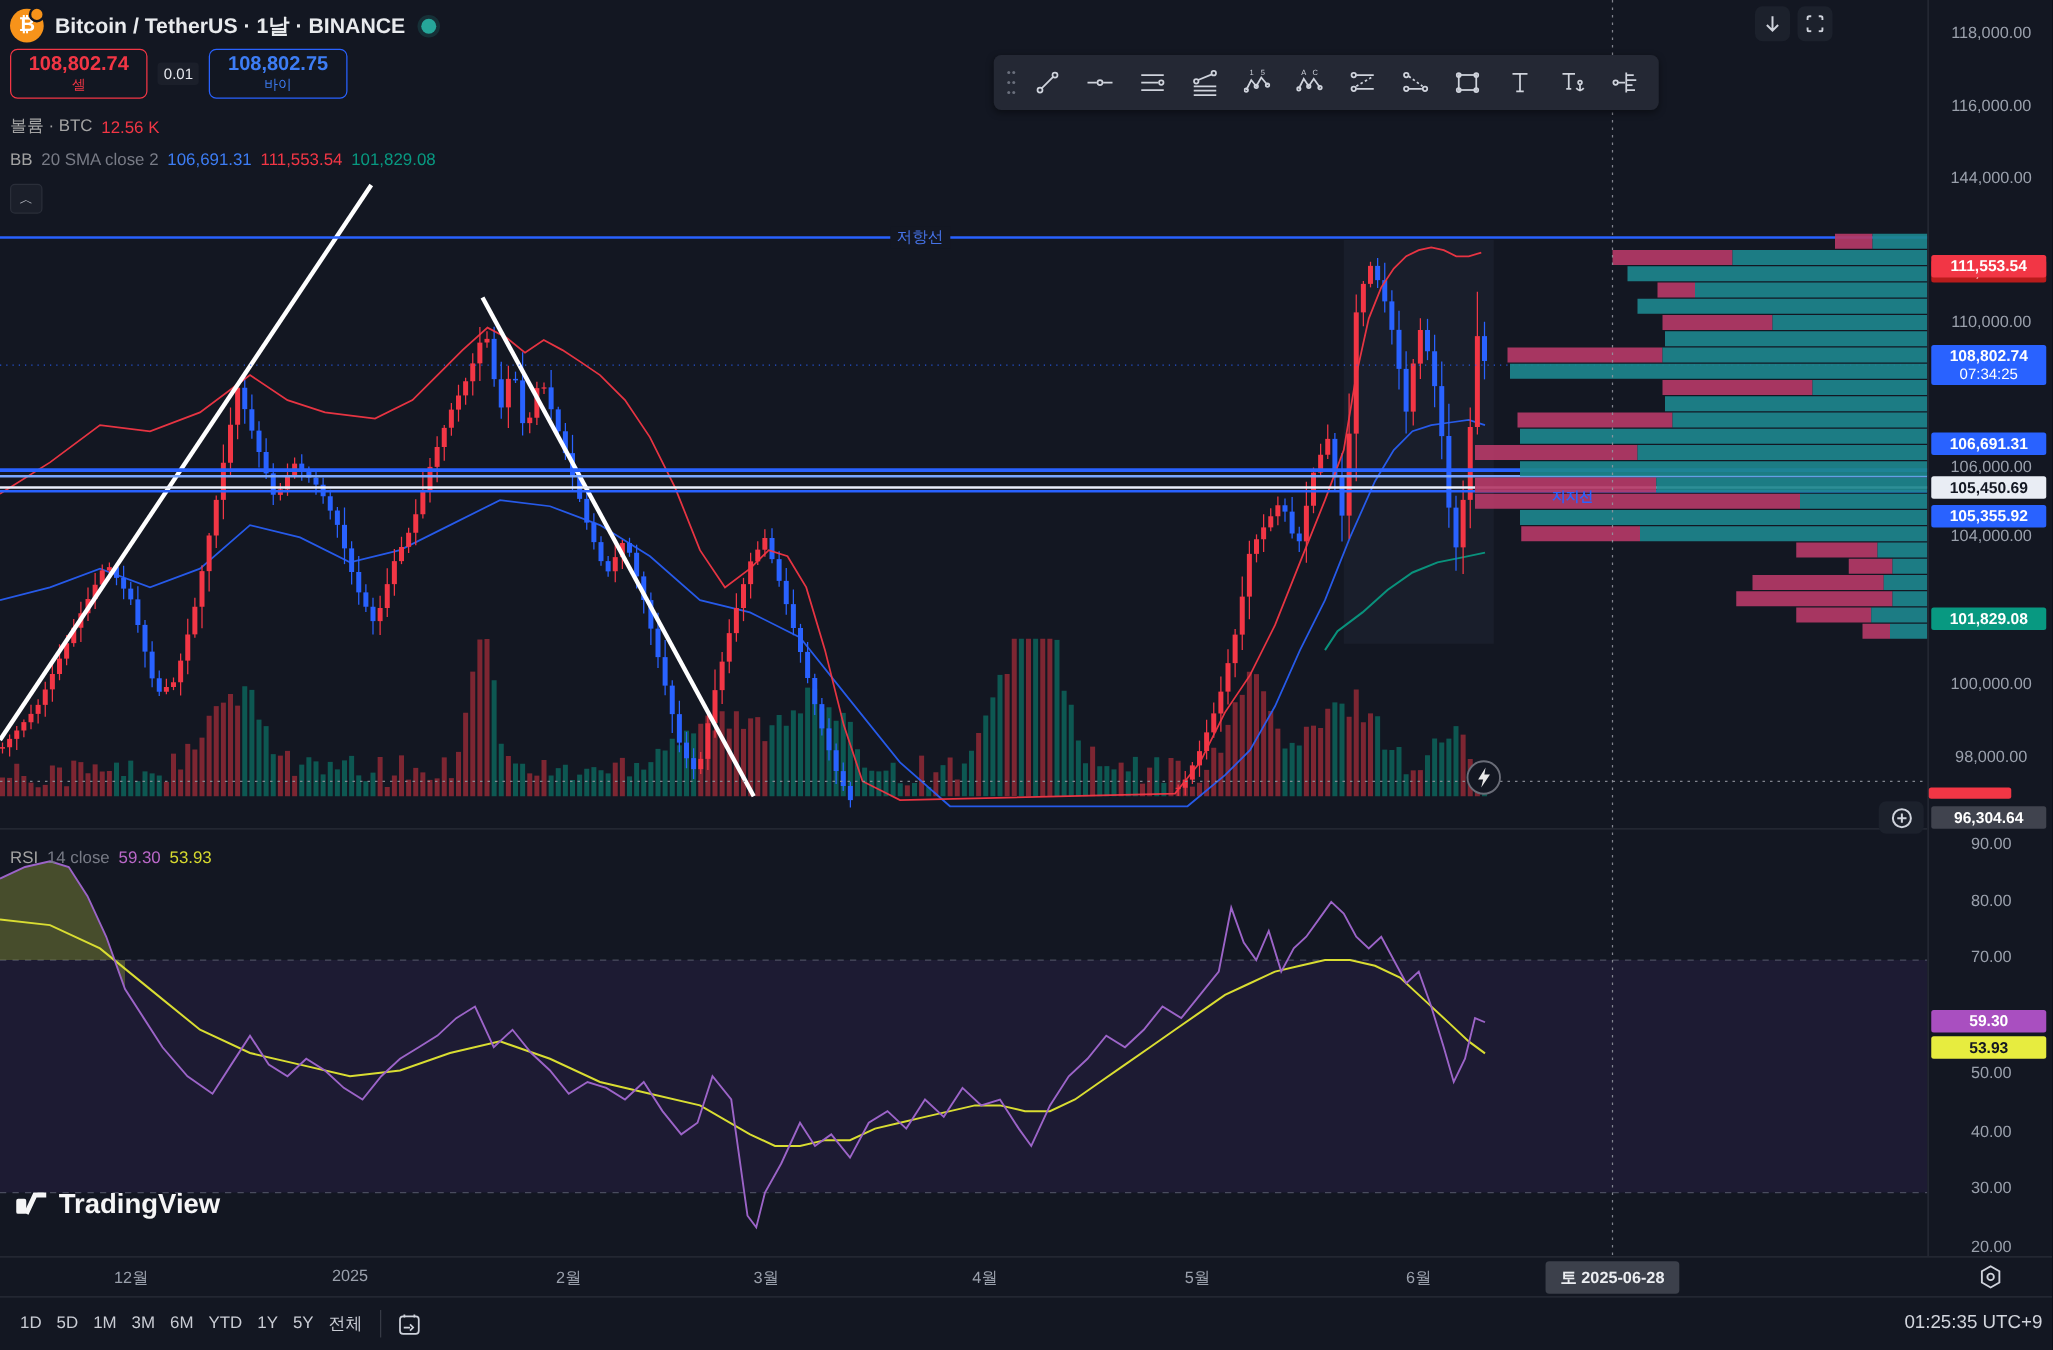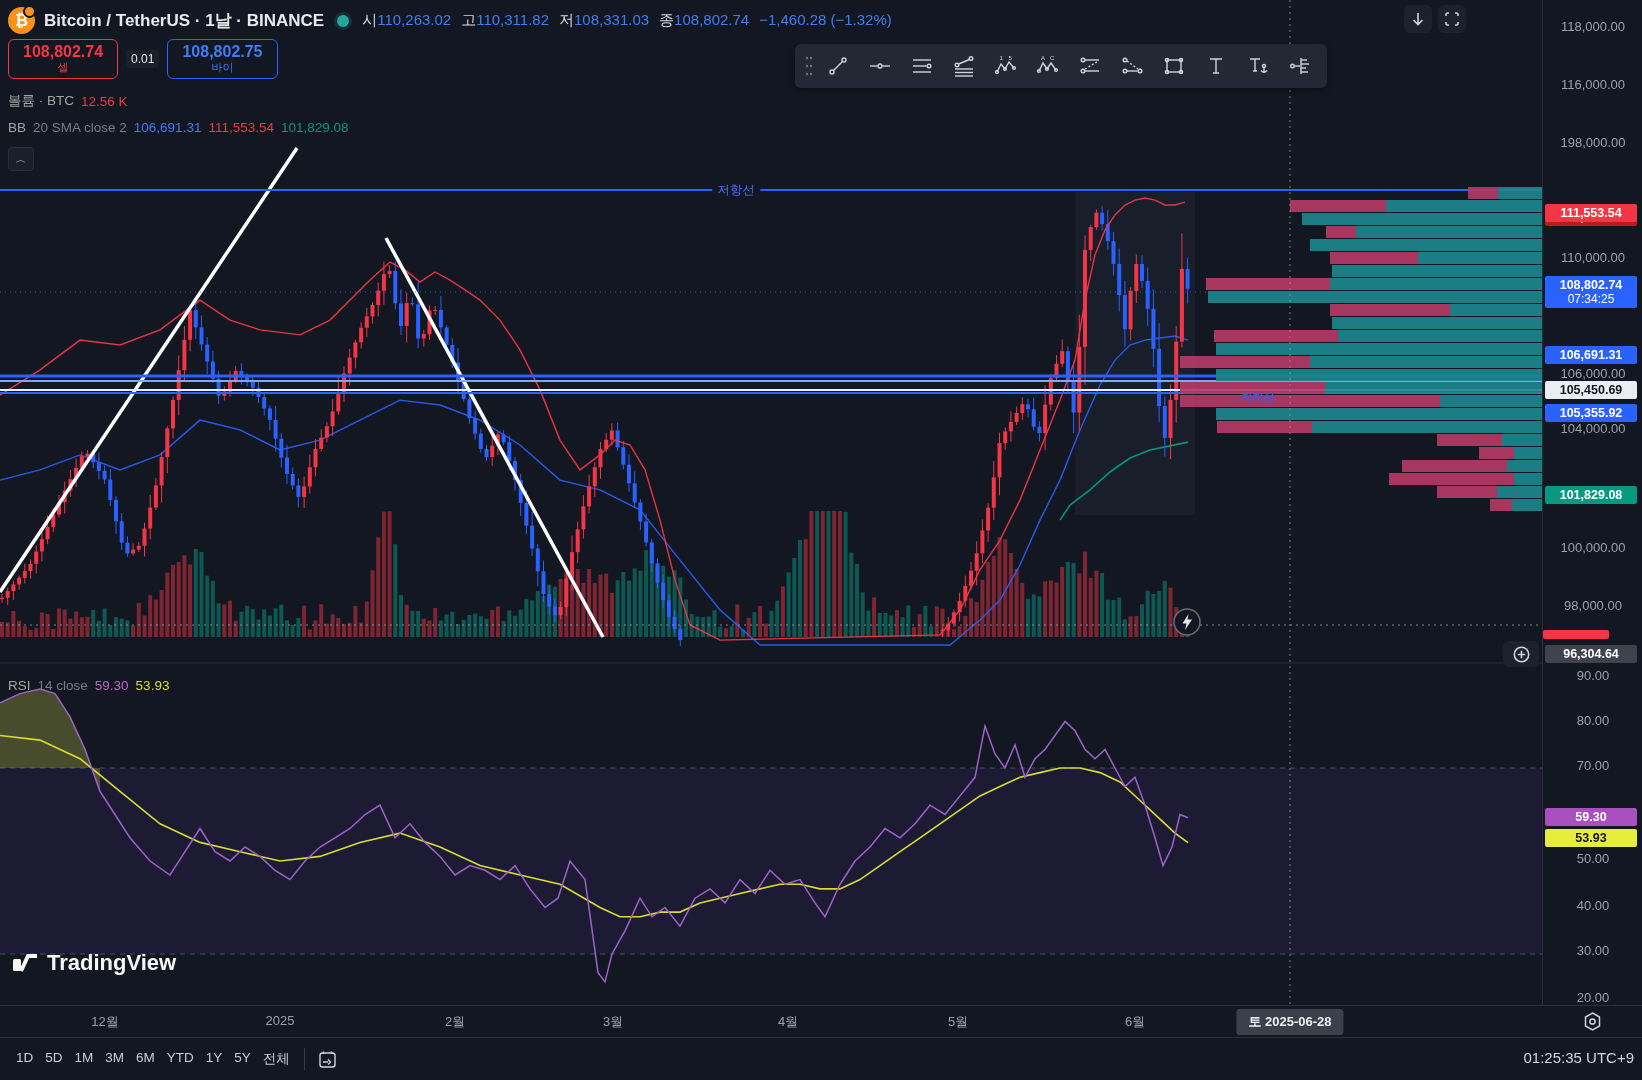--- a/index.html
+++ b/index.html
@@ -670,13 +670,6 @@
     <div class="coin">₿</div>
     <span>Bitcoin / TetherUS · 1날 · BINANCE</span>
     <span class="statusdot"></span>
-    <span id="ohlc">
-      <span><span>시</span><b>110,263.02</b></span>
-      <span><span>고</span><b>110,311.82</b></span>
-      <span><span>저</span><b>108,331.03</b></span>
-      <span><span>종</span><b>108,802.74</b></span>
-      <b>−1,460.28 (−1.32%)</b>
-    </span>
   </div>
 
   <div class="abs sqbtn" style="left:1404px;top:5px;">

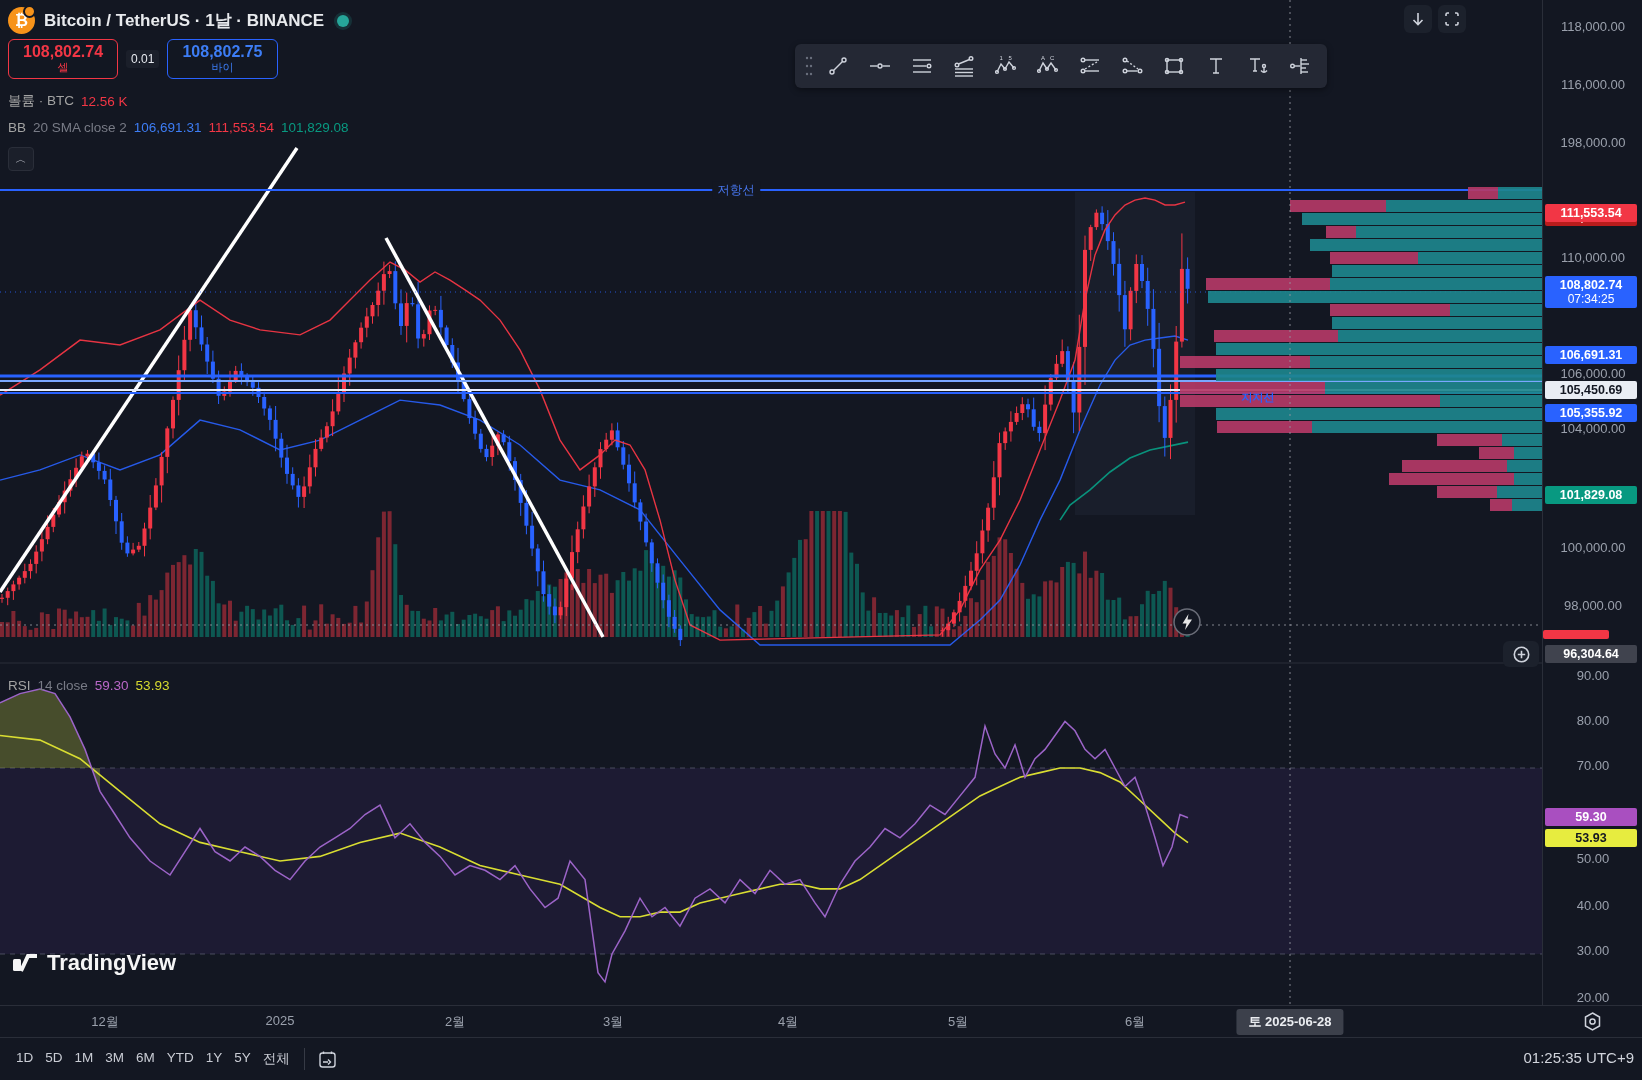--- a/index.html
+++ b/index.html
@@ -849,7 +849,7 @@
   <div id="paxis" class="abs">
       <div class="tick" style="top: 26px;">118,000.00</div>
       <div class="tick" style="top: 84px;">116,000.00</div>
-      <div class="tick" style="top: 142px;">198,000.00</div>
+      <div class="tick" style="top: 142px;">144,000.00</div>
       <div class="tick" style="top: 257px;">110,000.00</div>
       <div class="tick" style="top: 373px;">106,000.00</div>
       <div class="tick" style="top: 428px;">104,000.00</div>

